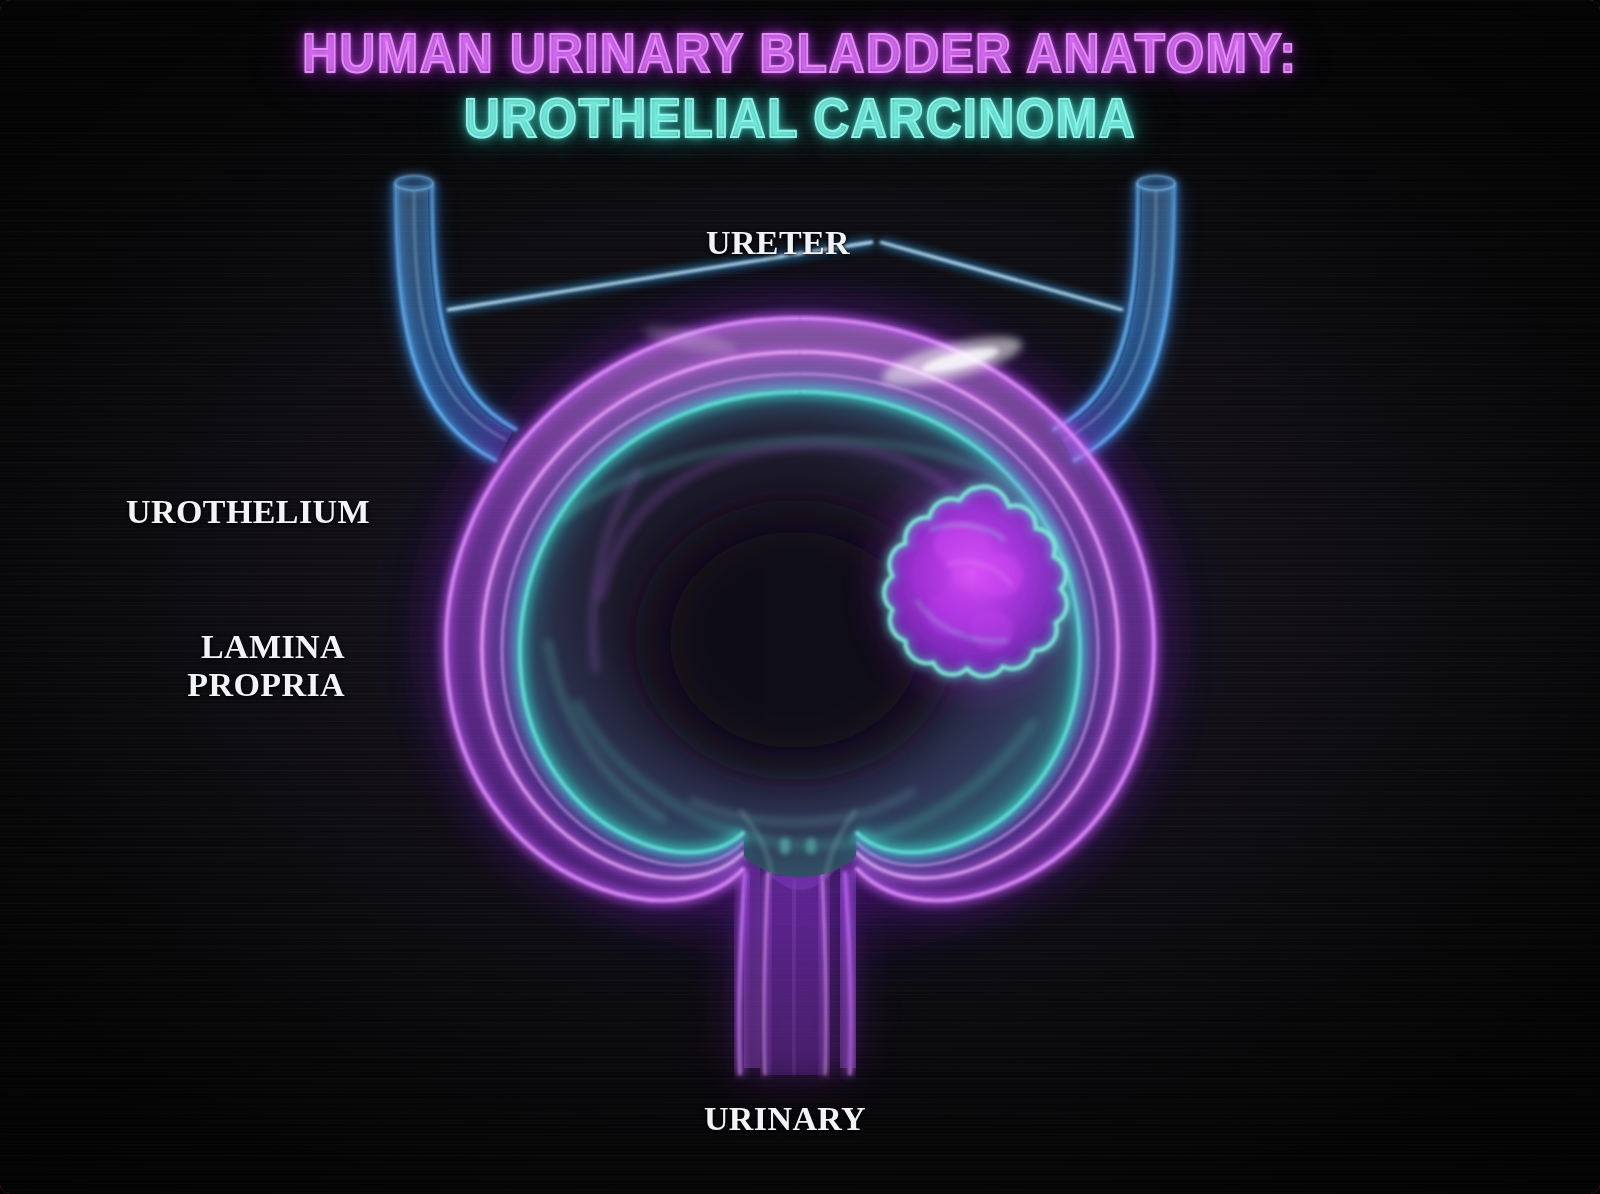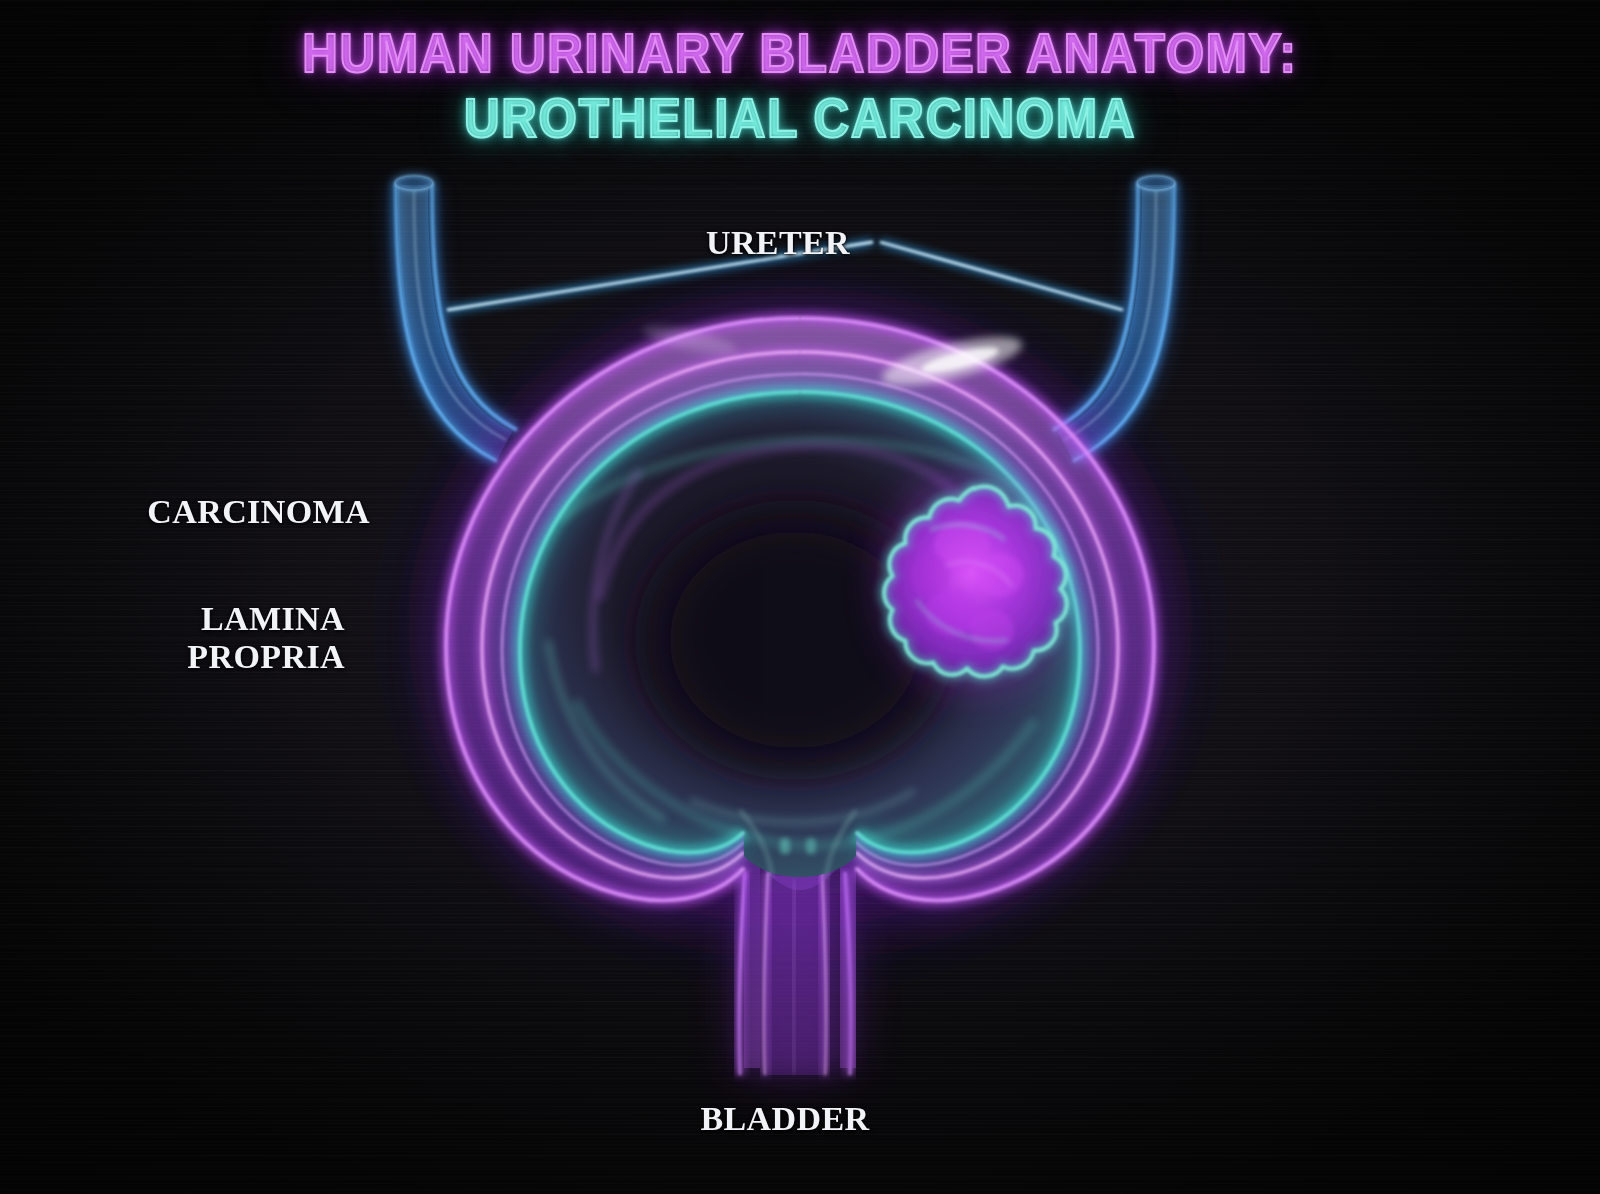--- a/index.html
+++ b/index.html
@@ -14,6 +14,7 @@
     overflow: hidden;
     background: #ec4899;
     font-family: "Liberation Sans", sans-serif;
+    border-radius: 10px;
   }
   
   .bg-base {

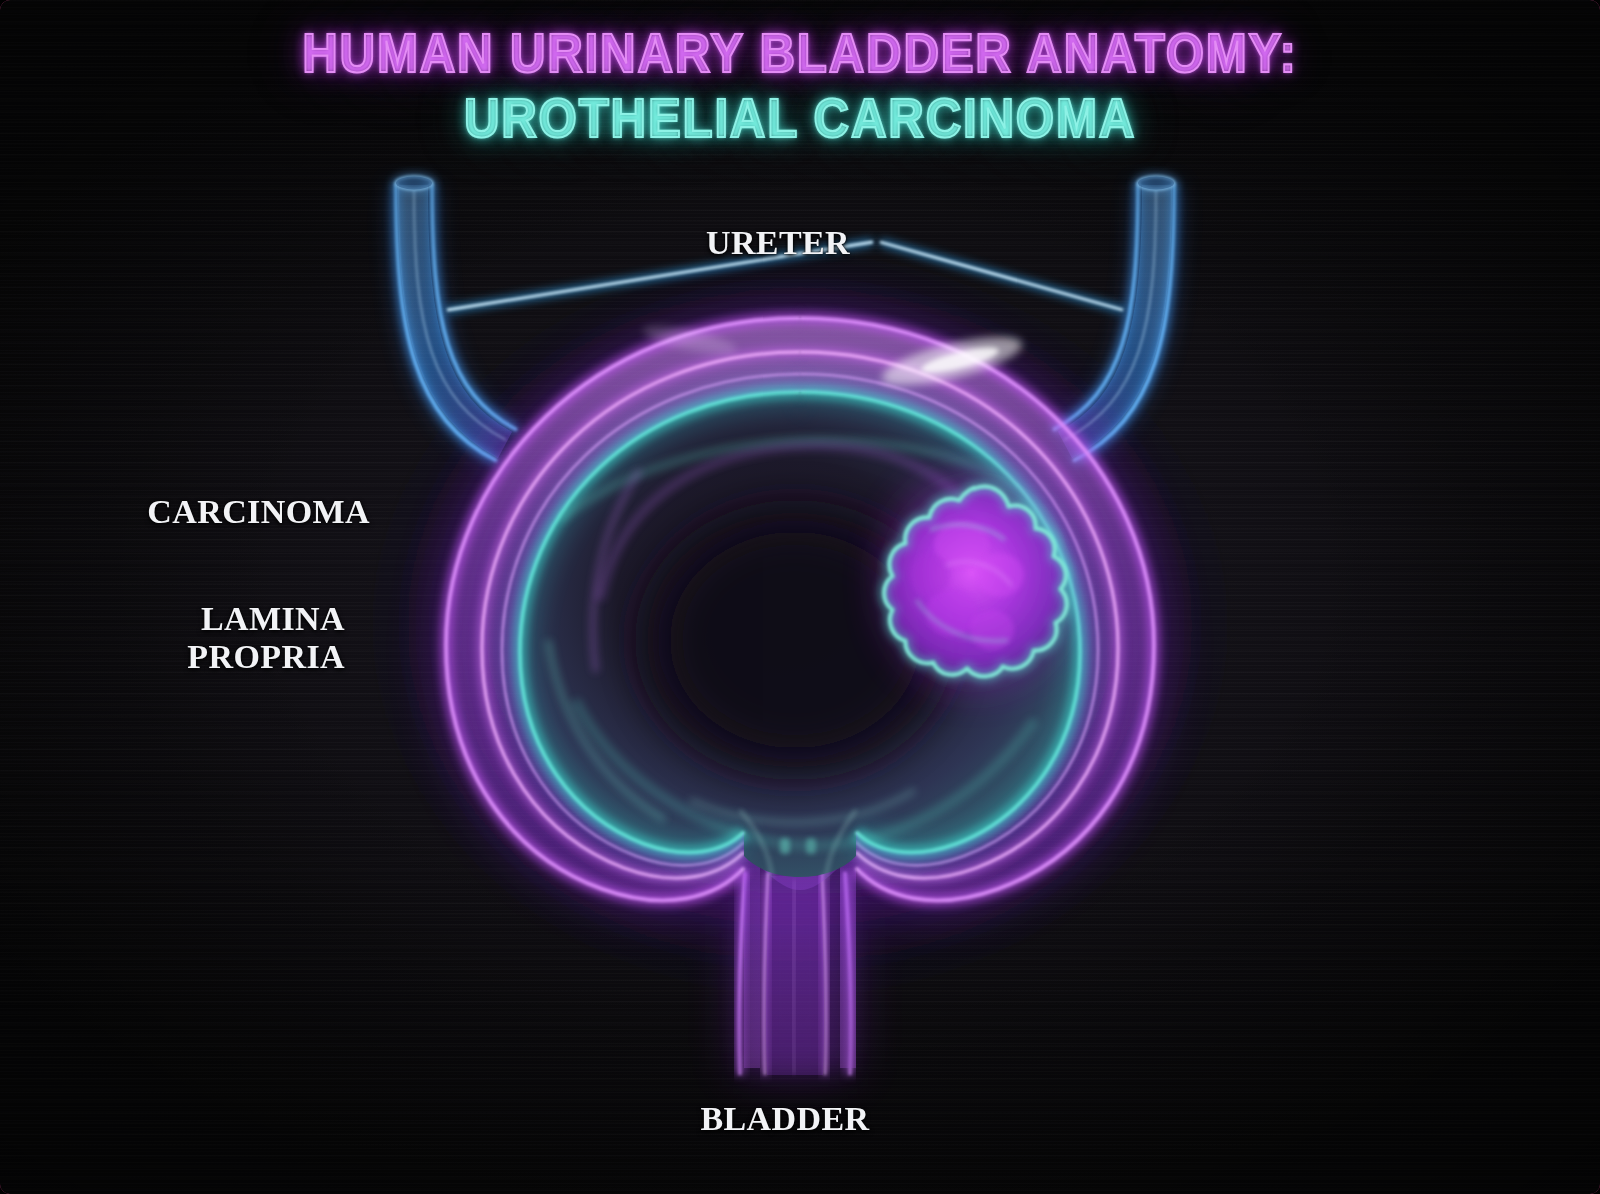--- a/index.html
+++ b/index.html
@@ -407,7 +407,7 @@
 
   <div class="lbl c" style="left:618px; top:224px; width:320px;">URETER</div>
 
-  <div class="lbl r" style="left:40px; top:493px; width:330px;">CARCINOMA</div>
+  <div class="lbl r" style="left:40px; top:493px; width:330px;">UROTHELIUM</div>
 
   <div class="lbl r" style="left:45px; top:600px; width:300px;">LAMINA
 PROPRIA</div>

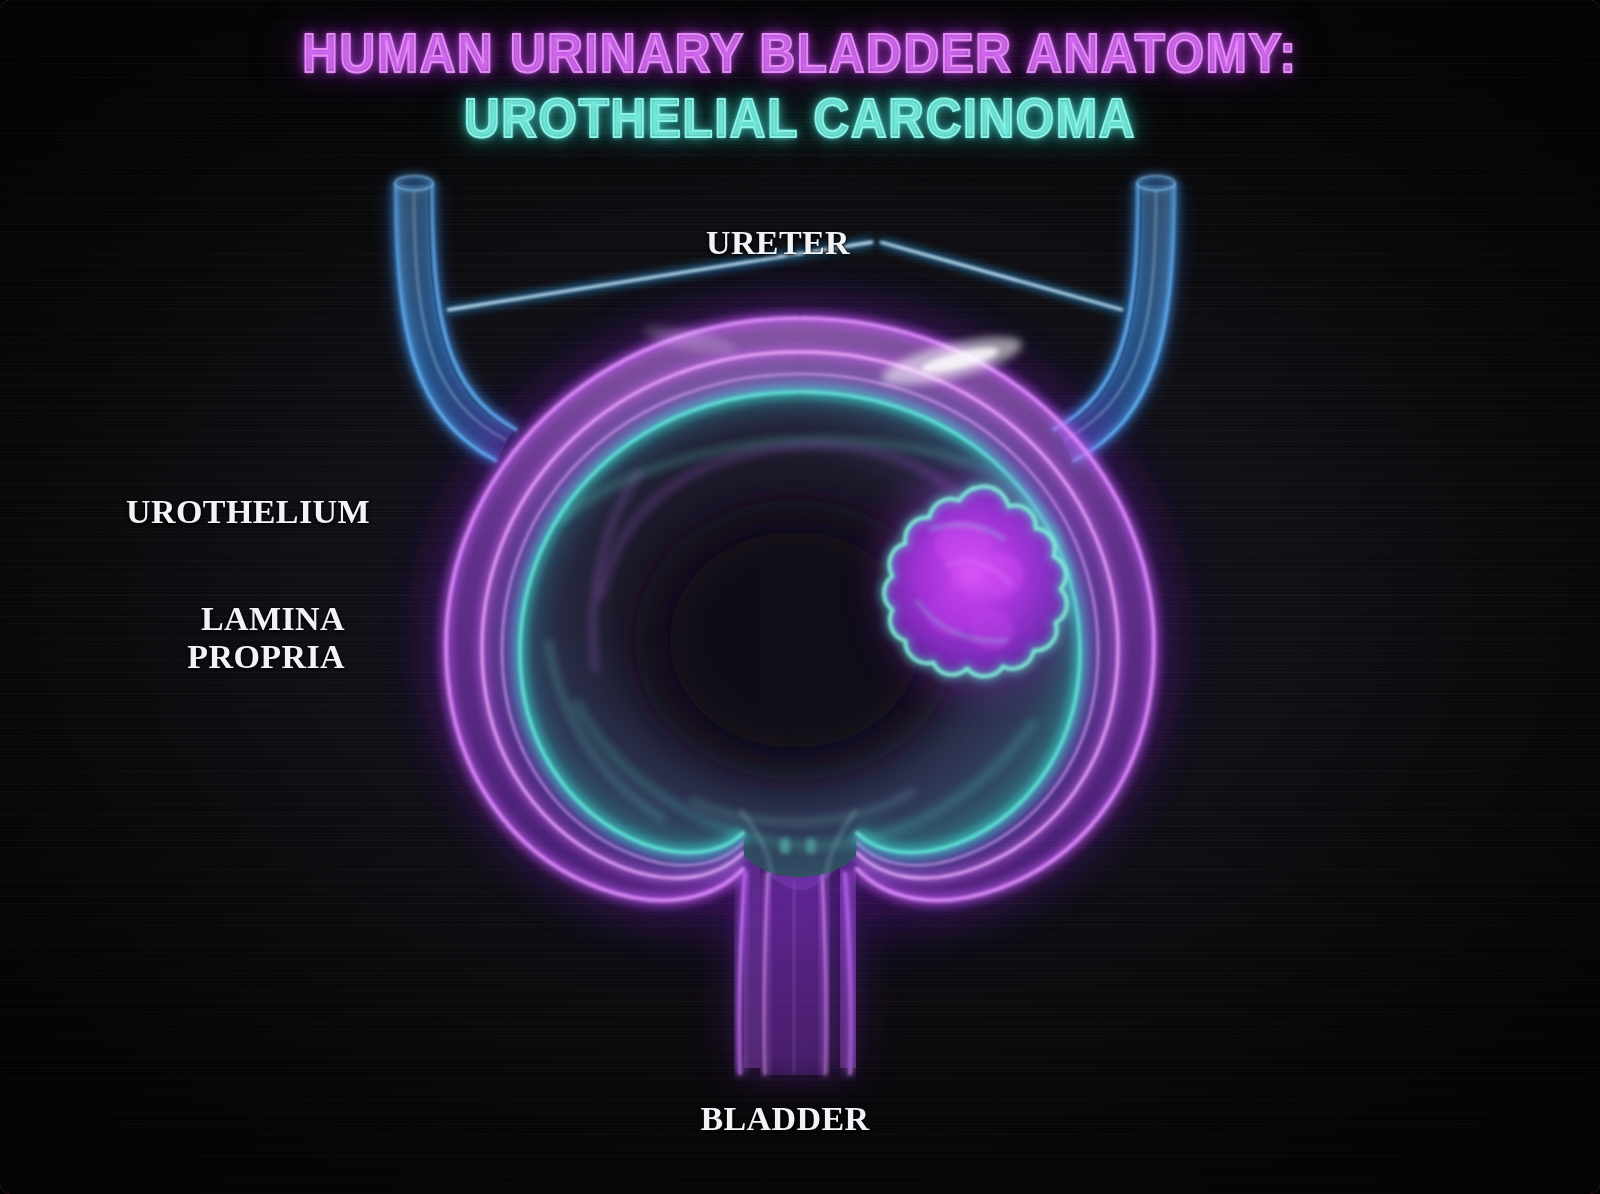--- a/index.html
+++ b/index.html
@@ -409,7 +409,7 @@
 
   <div class="lbl r" style="left:40px; top:493px; width:330px;">UROTHELIUM</div>
 
-  <div class="lbl r" style="left:45px; top:600px; width:300px;">LAMINA
+  <div class="lbl r" style="left:45px; top:628px; width:300px;">LAMINA
 PROPRIA</div>
 
 

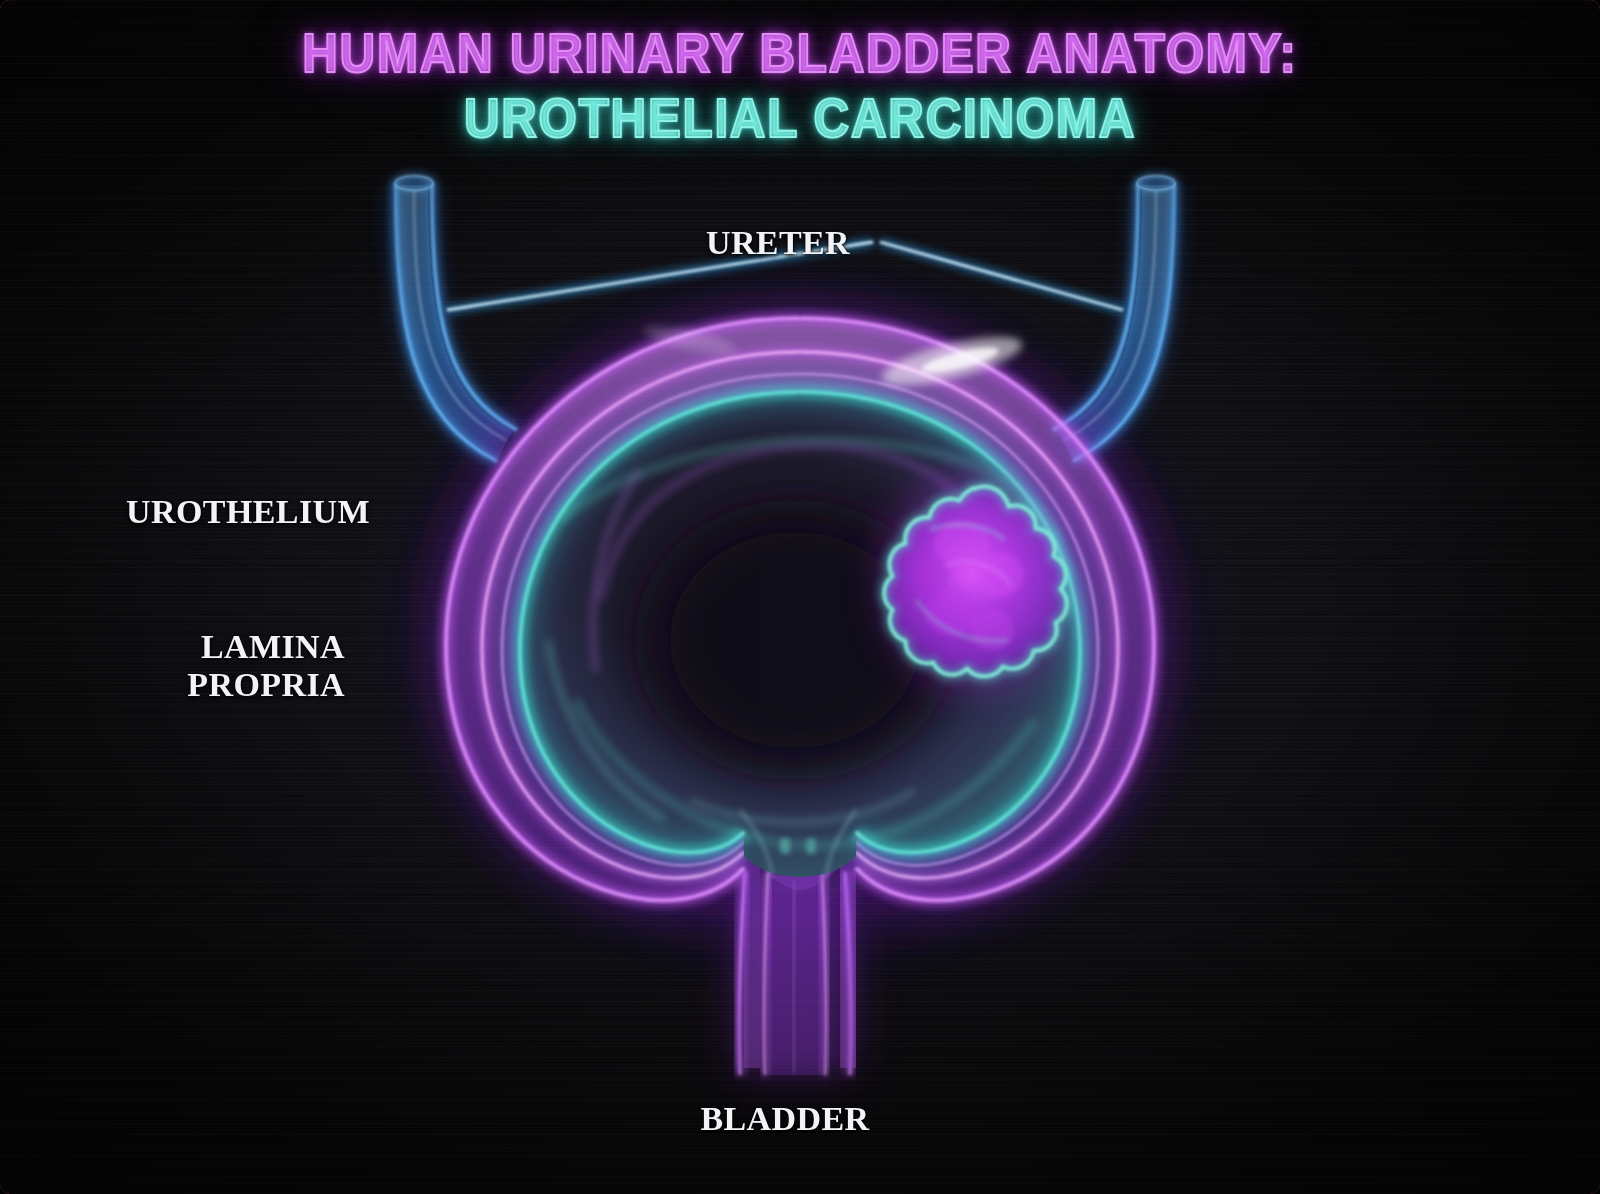--- a/index.html
+++ b/index.html
@@ -414,7 +414,7 @@
 
 
 
-  <div class="lbl c" style="left:625px; top:1100px; width:320px;">BLADDER</div>
+  <div class="lbl c" style="left:625px; top:1100px; width:320px;">URINARY</div>
 
 </div>
 

